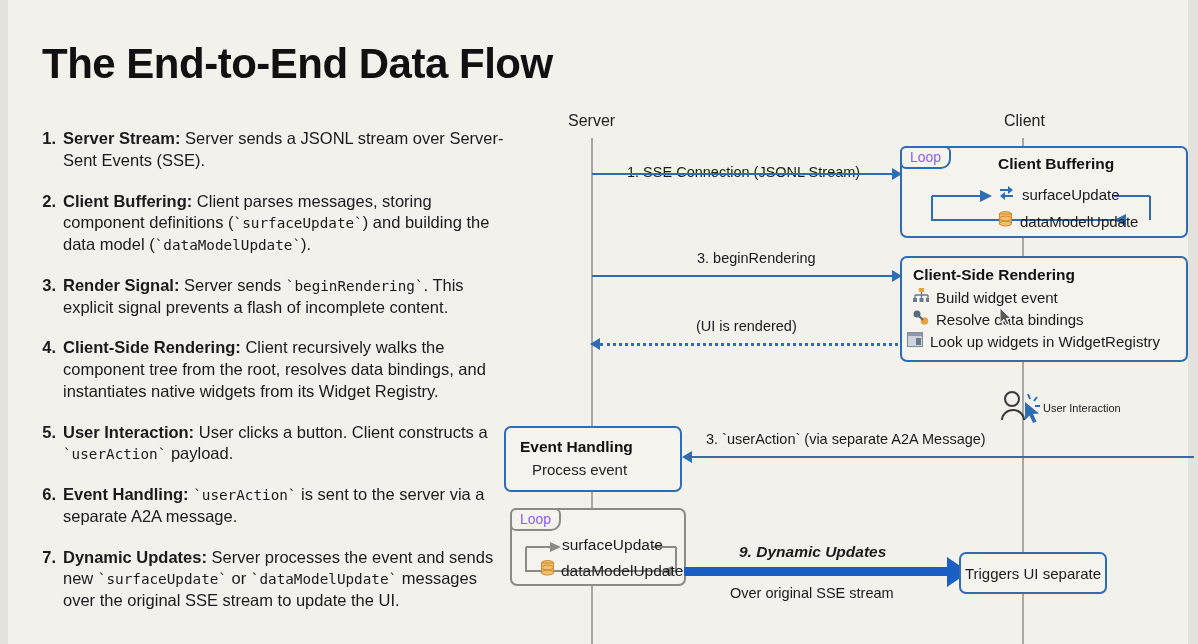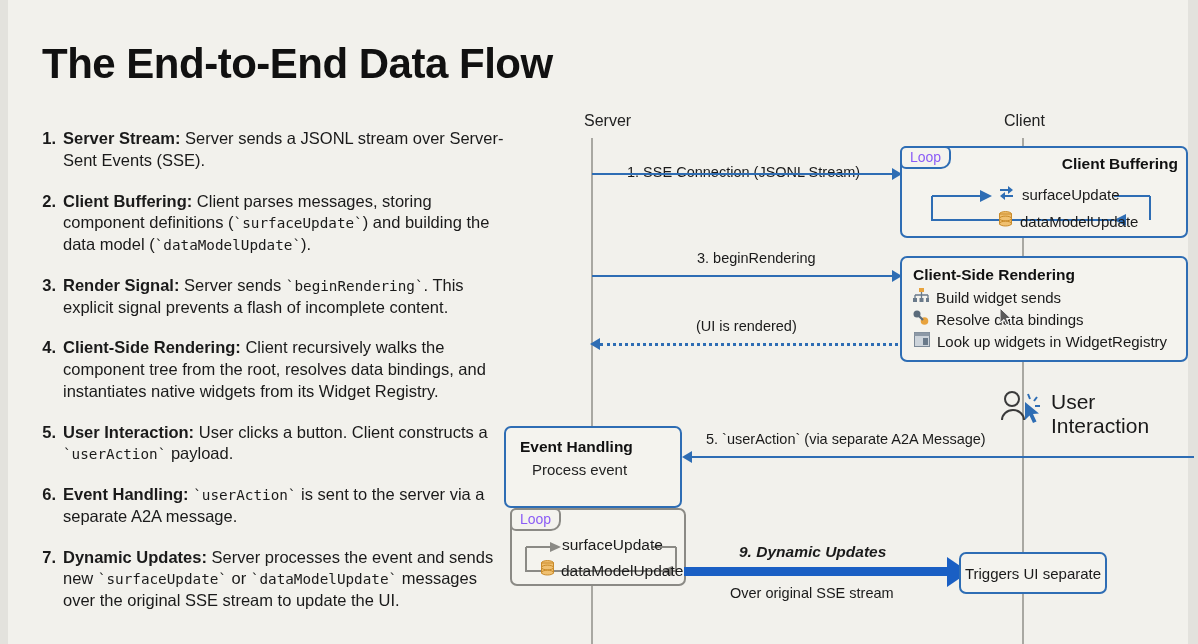--- a/index.html
+++ b/index.html
@@ -111,7 +111,7 @@
 
 <div id="diagram">
 
-  <div class="lifeline-label" style="left:80px;top:12px;">Server</div>
+  <div class="lifeline-label" style="left:64px;top:12px;">Server</div>
   <div class="lifeline-label" style="left:500px;top:12px;text-align:right;">Client</div>
   <div class="lifeline" style="left:87px;top:38px;height:506px;"></div>
   <div class="lifeline" style="left:518px;top:38px;height:506px;"></div>

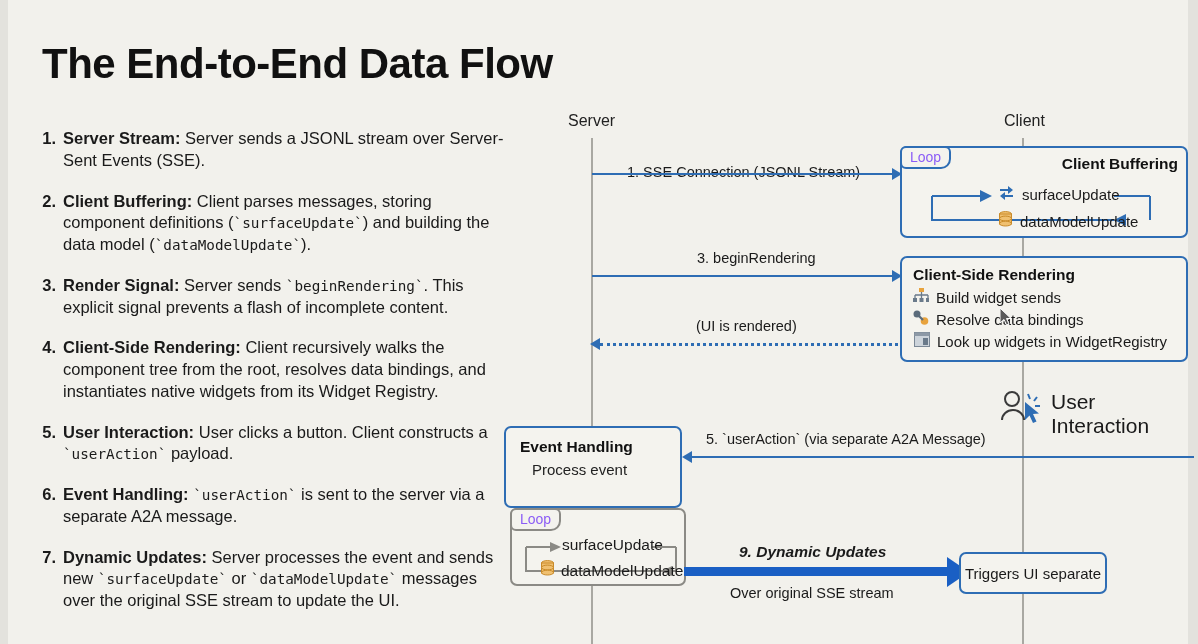--- a/index.html
+++ b/index.html
@@ -122,7 +122,7 @@
 
   <div class="dbox" style="left:396px;top:46px;width:288px;height:92px;">
     <div class="loop-tab">Loop</div>
-    <div class="dbox-title" style="margin:7px 8px 0 96px;text-align:right;">Client Buffering</div>
+    <div class="dbox-title" style="margin:7px 8px 0 96px;">Client Buffering</div>
 
     <svg width="288" height="58" style="position:absolute;left:0;top:32px;">
       <path d="M30 16 L30 40 L212 40" fill="none" stroke="#2e6db4" stroke-width="2"></path>

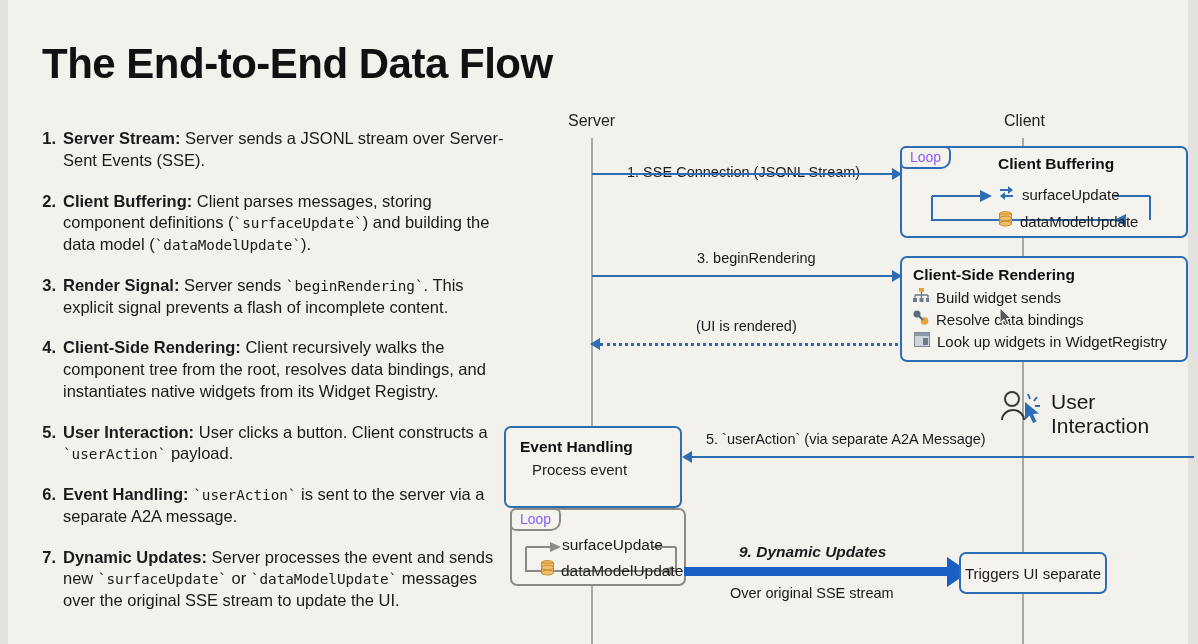--- a/index.html
+++ b/index.html
@@ -176,7 +176,7 @@
             <rect x="13" y="10" width="4" height="4" fill="#6a7a8a"></rect>
           </svg>
       </span>
-      <span>Build widget sends</span>
+      <span>Build widget event</span>
     </div>
 
     <div class="bullet-row" style="margin-left:11px;position:relative;">

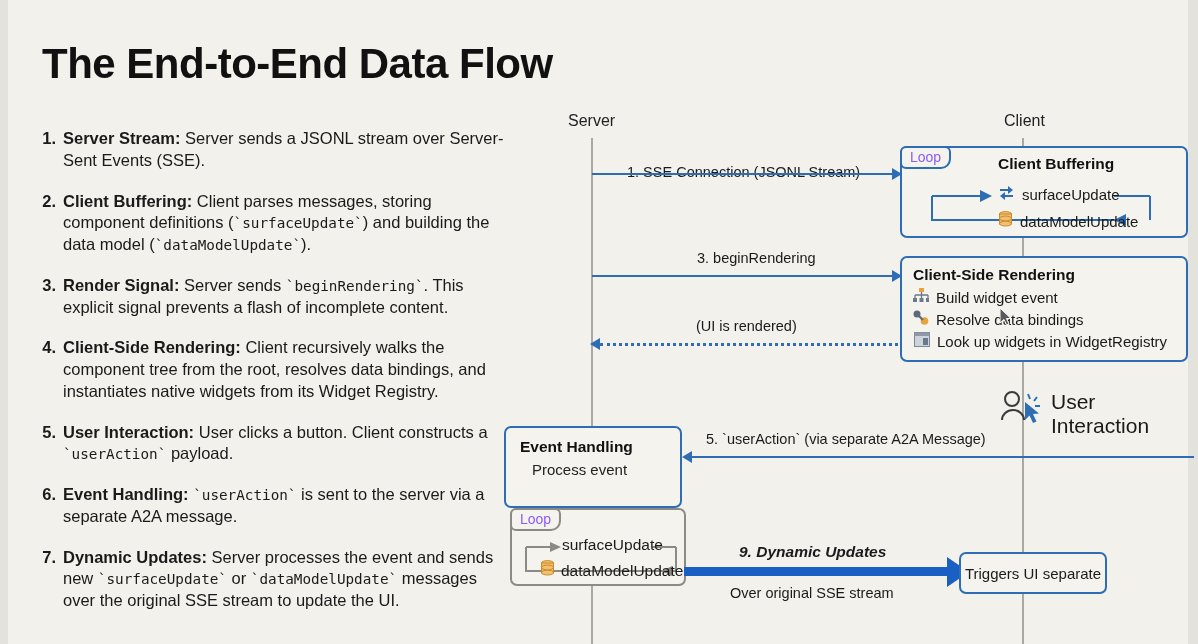--- a/index.html
+++ b/index.html
@@ -195,7 +195,7 @@
       </span>
     </div>
 
-    <div class="bullet-row" style="margin-left:12px;">
+    <div class="bullet-row" style="margin-left:5px;">
       <span class="ic">
         <svg width="16" height="15">
             <rect x="0.5" y="0.5" width="15" height="14" fill="#cdd4db" stroke="#7b8896" stroke-width="1"></rect>

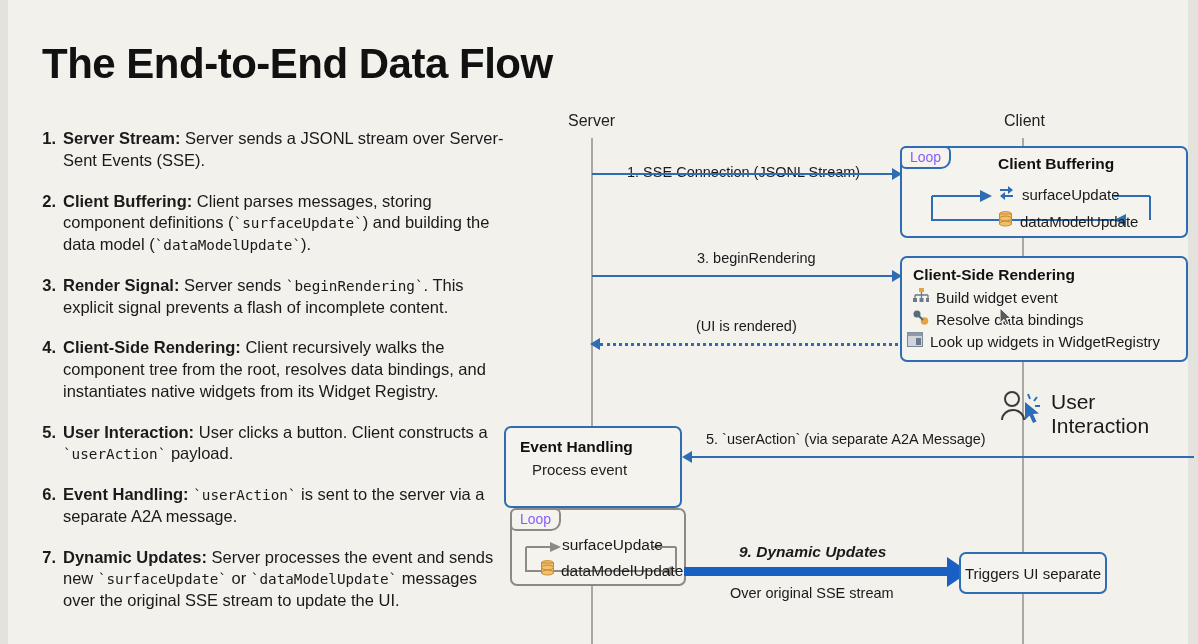--- a/index.html
+++ b/index.html
@@ -65,7 +65,7 @@
 
   .bullet-row{display:flex;align-items:center;gap:7px;font-size:15px;margin-top:4px;color:#1a1a1a;}
   .ic{flex:none;display:inline-block;}
-  .user-interaction{position:absolute;display:flex;align-items:flex-start;gap:8px;font-size:21px;color:#1a1a1a;}
+  .user-interaction{position:absolute;display:flex;align-items:center;font-size:11px;color:#1a1a1a;}
 
   .loop-item{font-size:15.5px;color:#1a1a1a;display:flex;align-items:center;gap:6px;}
   .cursor-ov{position:absolute;}

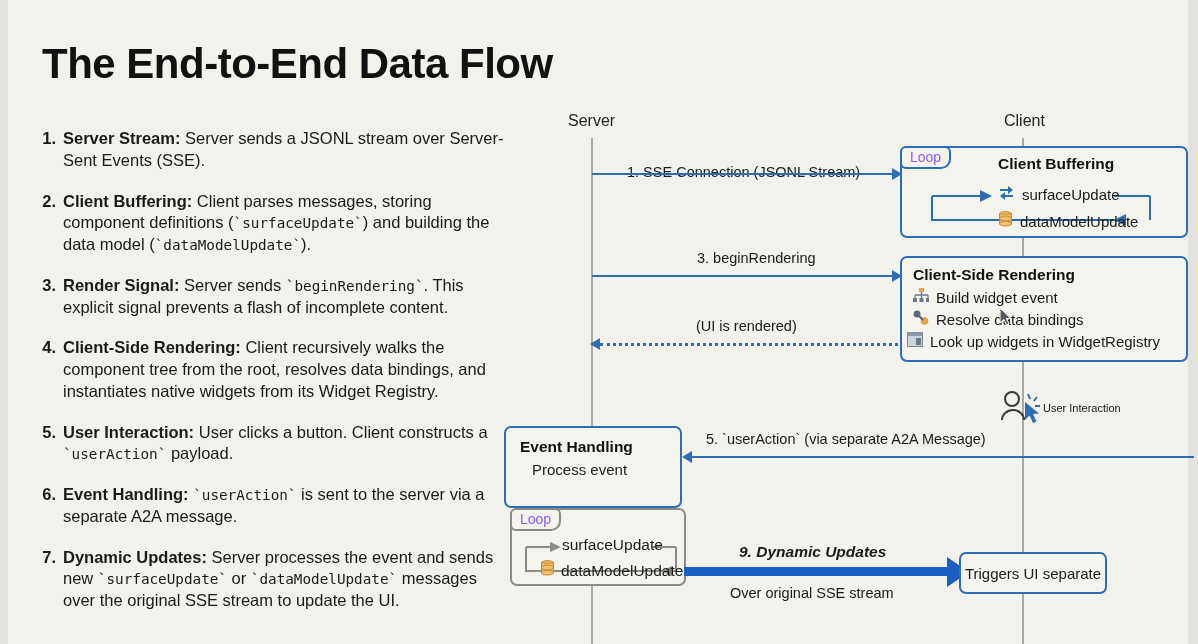--- a/index.html
+++ b/index.html
@@ -223,7 +223,7 @@
     <span>User Interaction</span>
   </div>
 
-  <div class="dbox" style="left:0px;top:326px;width:178px;height:82px;">
+  <div class="dbox" style="left:0px;top:326px;width:178px;height:66px;">
     <div class="dbox-title" style="margin:10px 0 0 14px;">Event Handling</div>
     <div class="dbox-sub" style="margin:5px 0 0 26px;">Process event</div>
   </div>

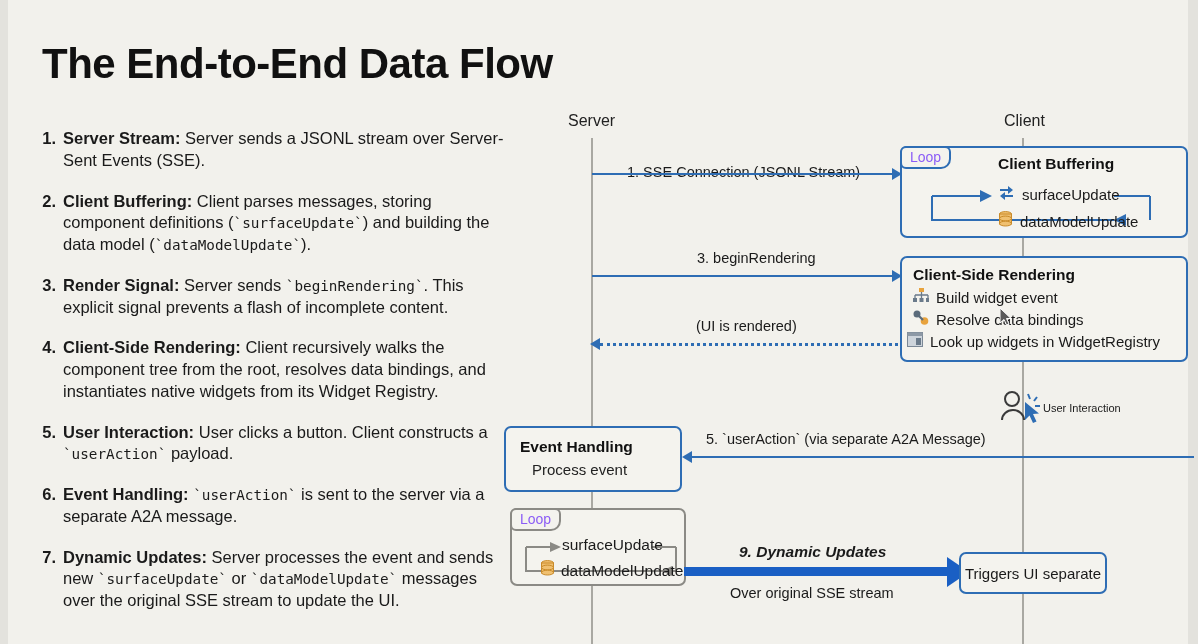--- a/index.html
+++ b/index.html
@@ -228,7 +228,7 @@
     <div class="dbox-sub" style="margin:5px 0 0 26px;">Process event</div>
   </div>
 
-  <div class="arrow-label" style="left:202px;top:331px;">5. `userAction` (via separate A2A Message)</div>
+  <div class="arrow-label" style="left:202px;top:331px;">3. `userAction` (via separate A2A Message)</div>
   <div class="arrow-line" style="left:188px;top:356px;width:502px;"></div>
   <div class="arrow-head left" style="left:178px;top:351px;"></div>
 

